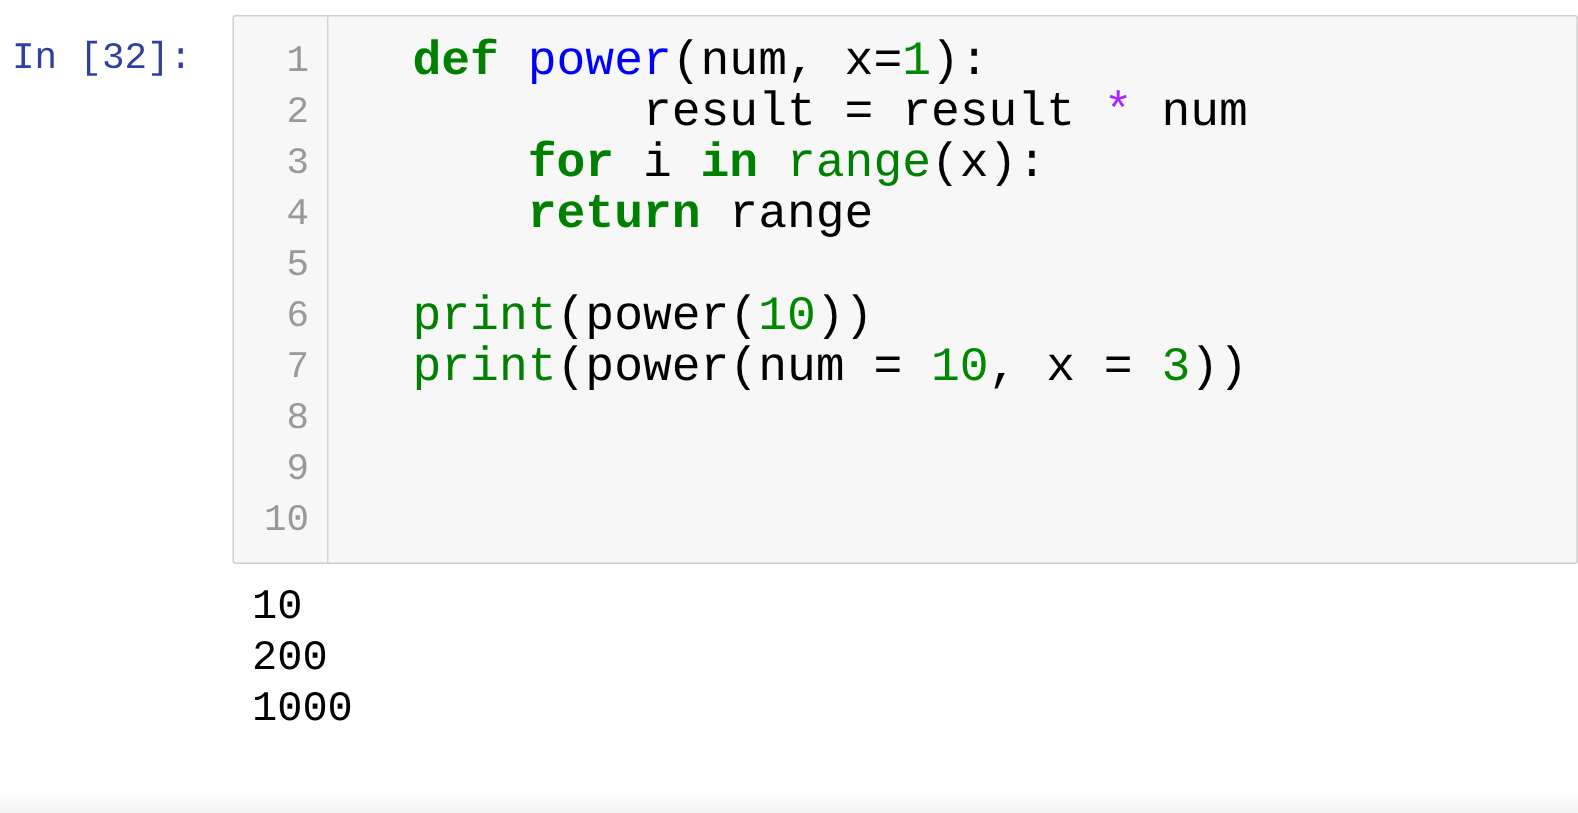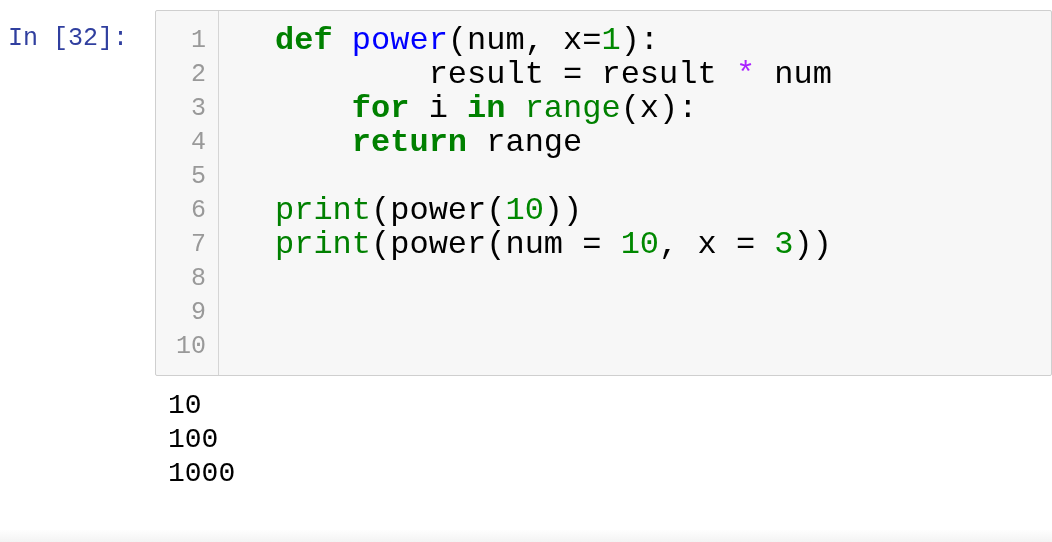--- a/index.html
+++ b/index.html
@@ -125,7 +125,7 @@
 
 <div class="output-area">
     <div class="output-line">10</div>
-    <div class="output-line">100</div>
+    <div class="output-line">200</div>
     <div class="output-line">1000</div>
   </div>
 

